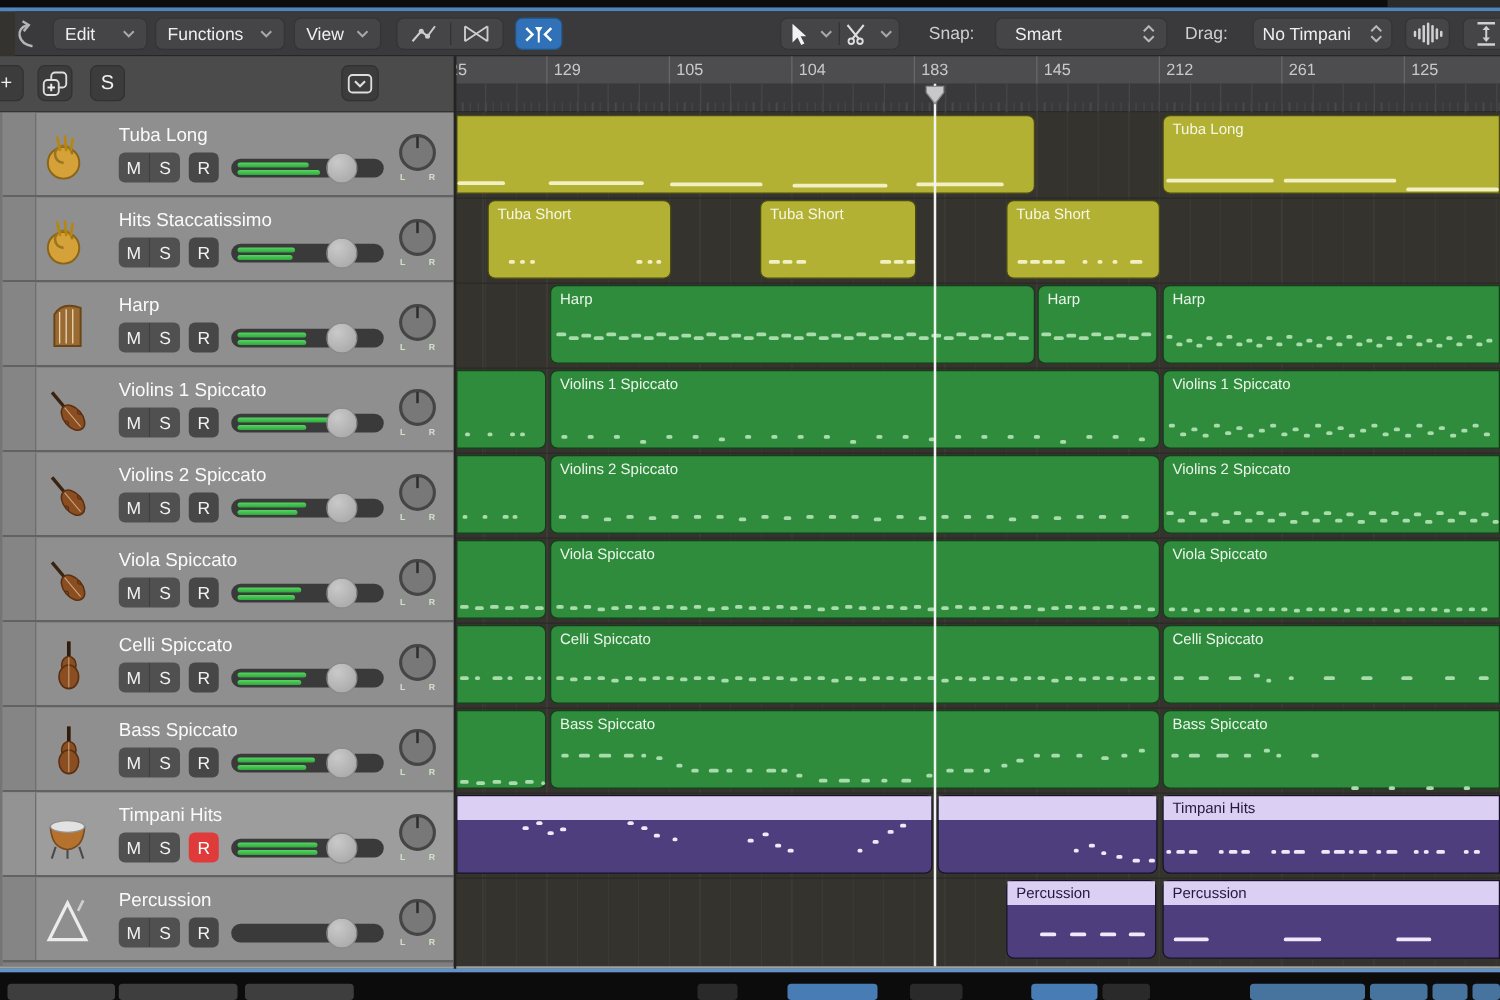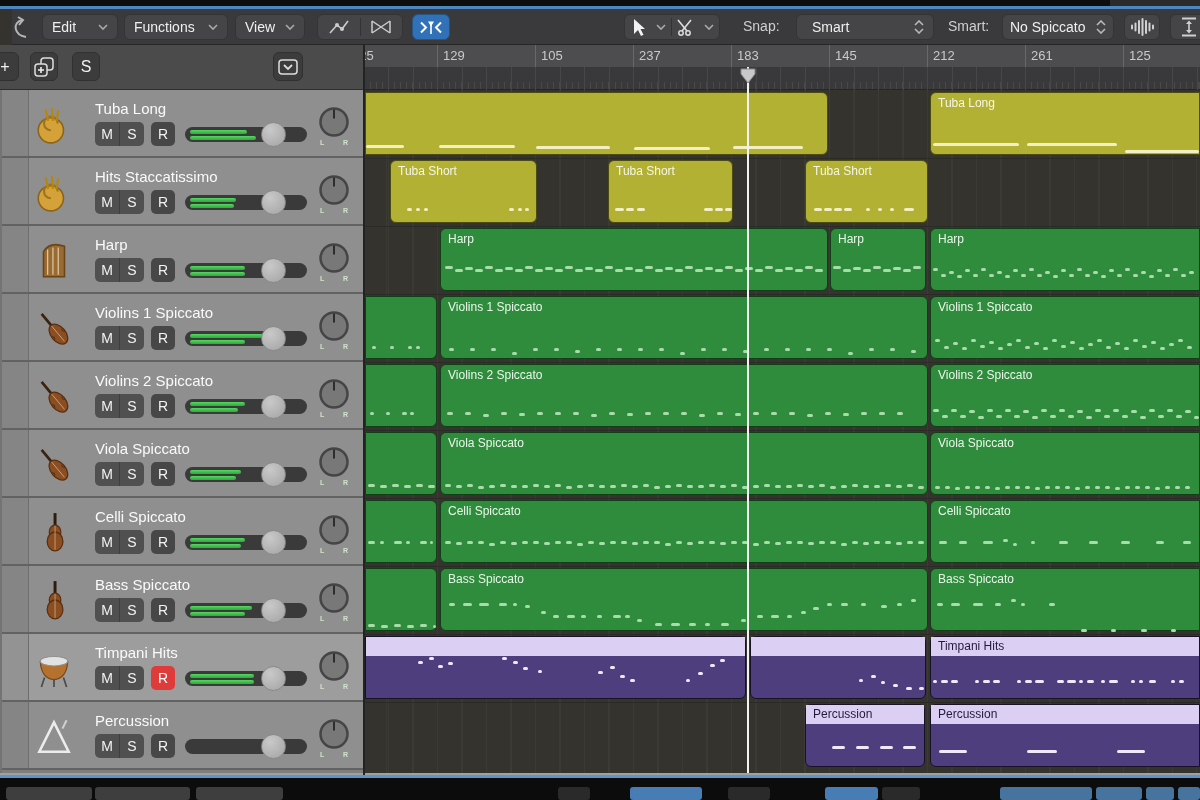--- a/index.html
+++ b/index.html
@@ -175,7 +175,7 @@
           </svg>
         </span>
     </div>
-    <span class="tlabel" style="left:936px">Smart:</span>
+    <span class="tlabel" style="left:936px">Drag:</span>
     <div class="tbtn" style="left:990px;width:112px;padding:0 7px">
       <span>No Spiccato</span>
       <span class="chev" style="margin-left:4px">

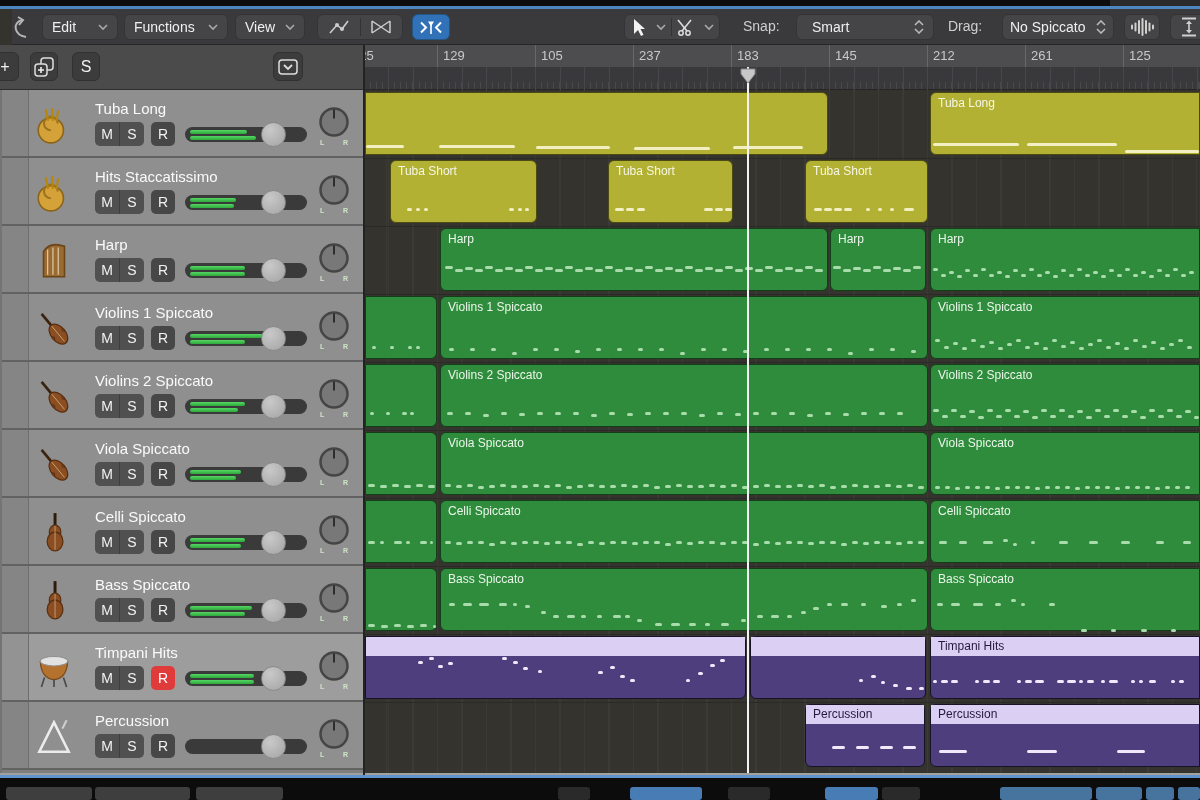--- a/index.html
+++ b/index.html
@@ -177,7 +177,7 @@
     </div>
     <span class="tlabel" style="left:936px">Drag:</span>
     <div class="tbtn" style="left:990px;width:112px;padding:0 7px">
-      <span>No Spiccato</span>
+      <span>No Timpani</span>
       <span class="chev" style="margin-left:4px">
           <svg width="10" height="14">
             <polyline points="1,5 5,1 9,5" stroke="#b8b8b8" stroke-width="1.6" fill="none"></polyline>

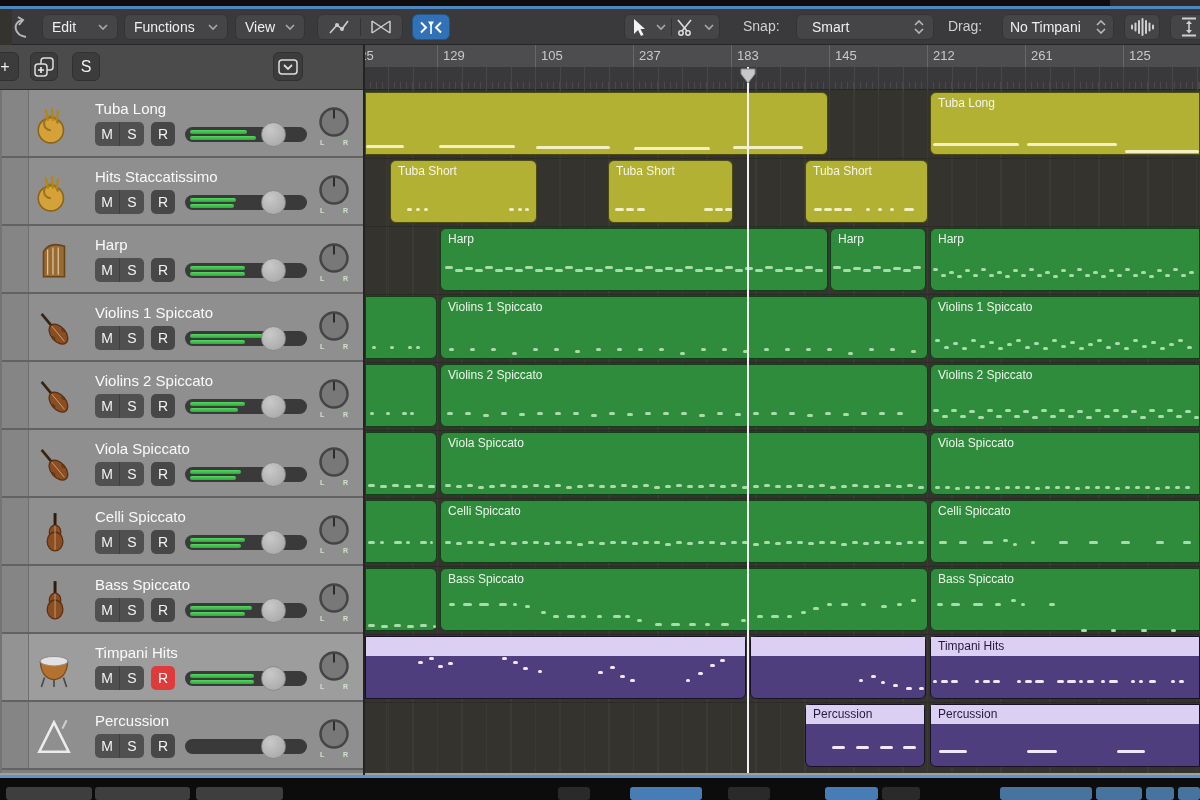--- a/index.html
+++ b/index.html
@@ -238,7 +238,7 @@
         <div class="bar-tick-u" style="left: 170px;"></div>
         <div class="bar-num" style="left: 176px;">105</div>
         <div class="bar-tick-u" style="left: 268px;"></div>
-        <div class="bar-num" style="left: 274px;">237</div>
+        <div class="bar-num" style="left: 274px;">104</div>
         <div class="bar-tick-u" style="left: 366px;"></div>
         <div class="bar-num" style="left: 372px;">183</div>
         <div class="bar-tick-u" style="left: 464px;"></div>

